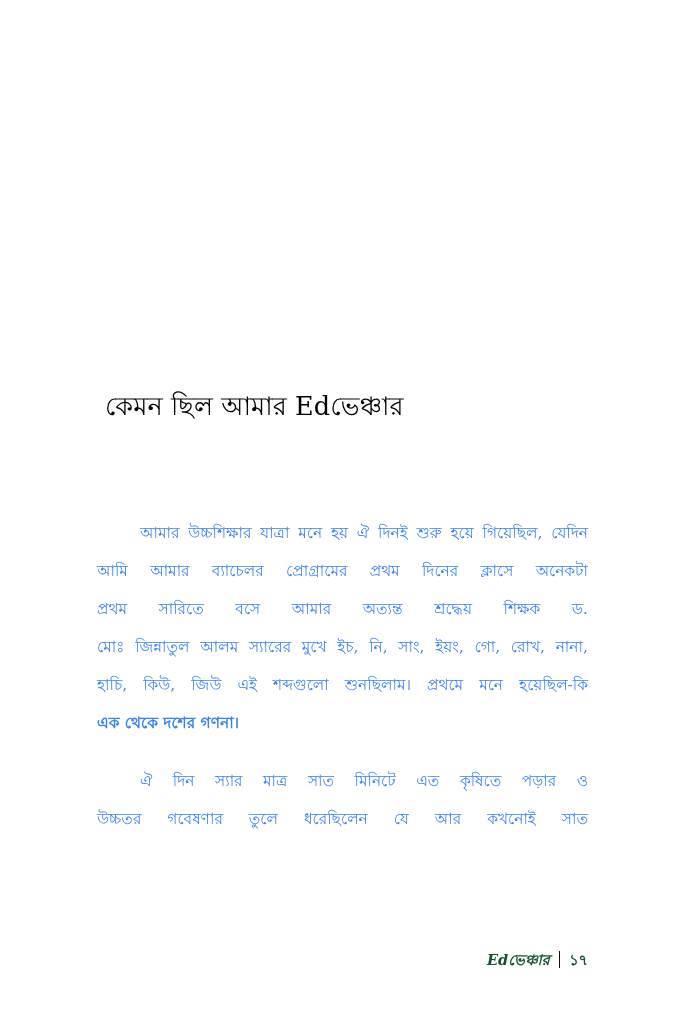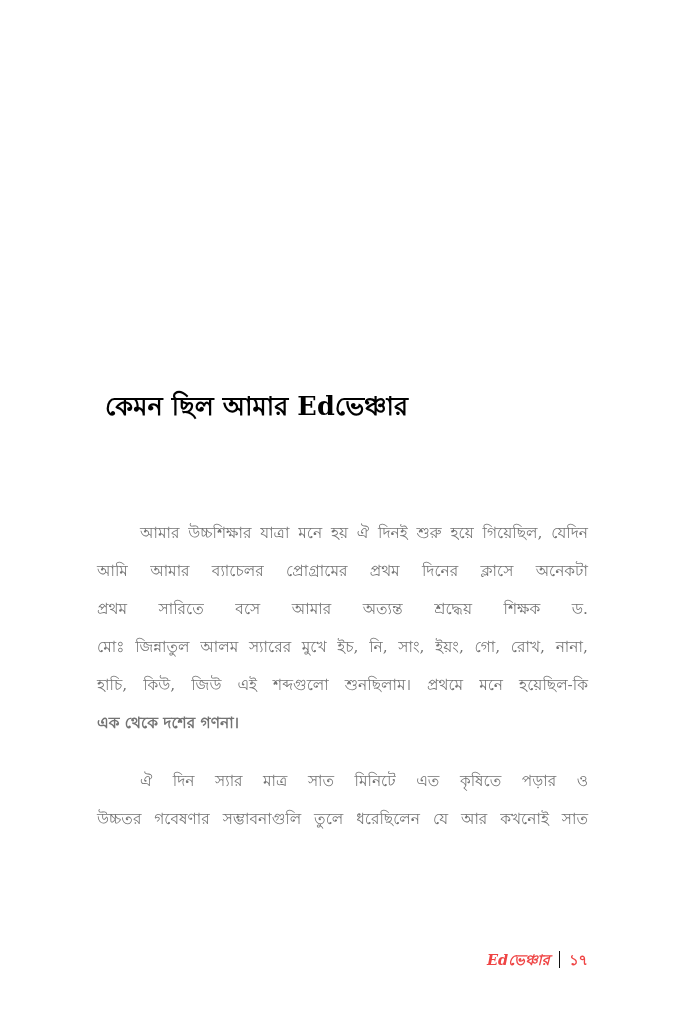--- a/index.html
+++ b/index.html
@@ -32,7 +32,7 @@
     margin: 0;
     padding: 0 0 0 105px;
     font-family: "DejaVu Serif", "Liberation Serif", serif;
-    font-weight: 700;
+    font-weight: 400;
     font-size: 25.5px;
     line-height: 1.45;
     letter-spacing: 0.1px;

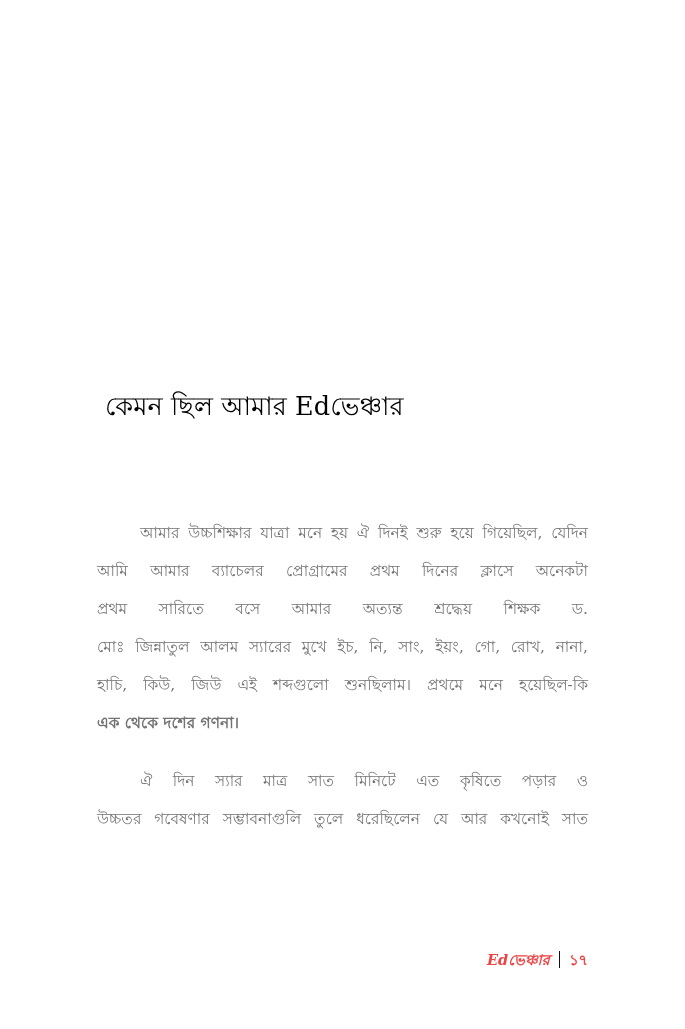--- a/index.html
+++ b/index.html
@@ -59,7 +59,7 @@
     text-align: justify;
     text-justify: inter-word;
     text-indent: 43px;
-    color: #737373;
+    color: #3b82f6;
     hyphens: none;
   }
   .para:last-child {

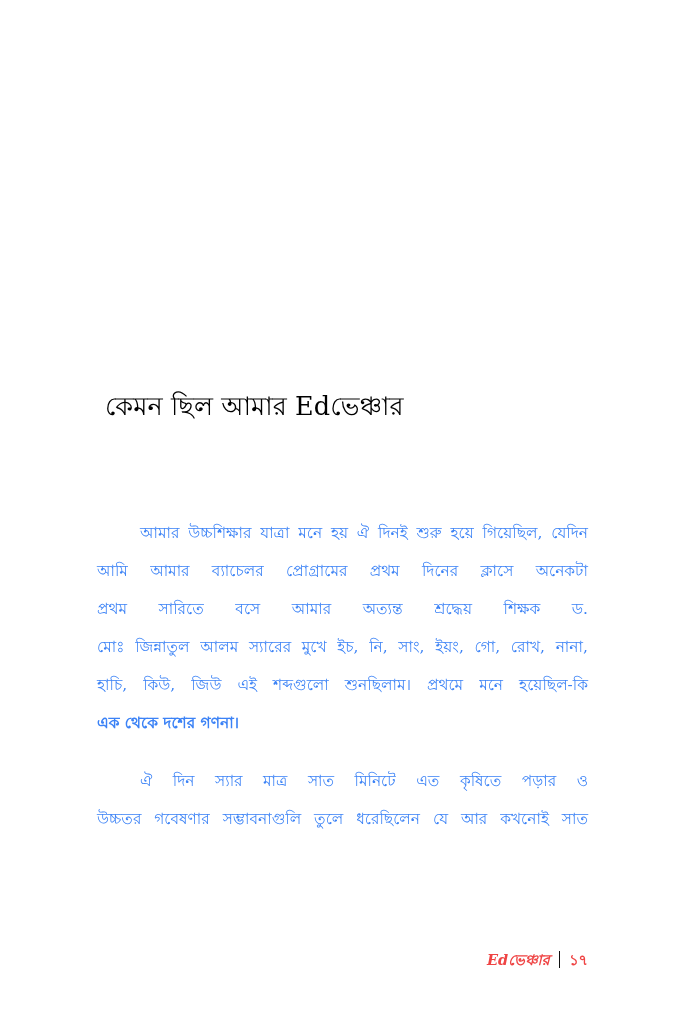--- a/index.html
+++ b/index.html
@@ -207,7 +207,6 @@
       <div class="ln">
           <span>উচ্চতর</span>
           <span>গবেষণার</span>
-          <span>সম্ভাবনাগুলি</span>
           <span>তুলে</span>
           <span>ধরেছিলেন</span>
           <span>যে</span>

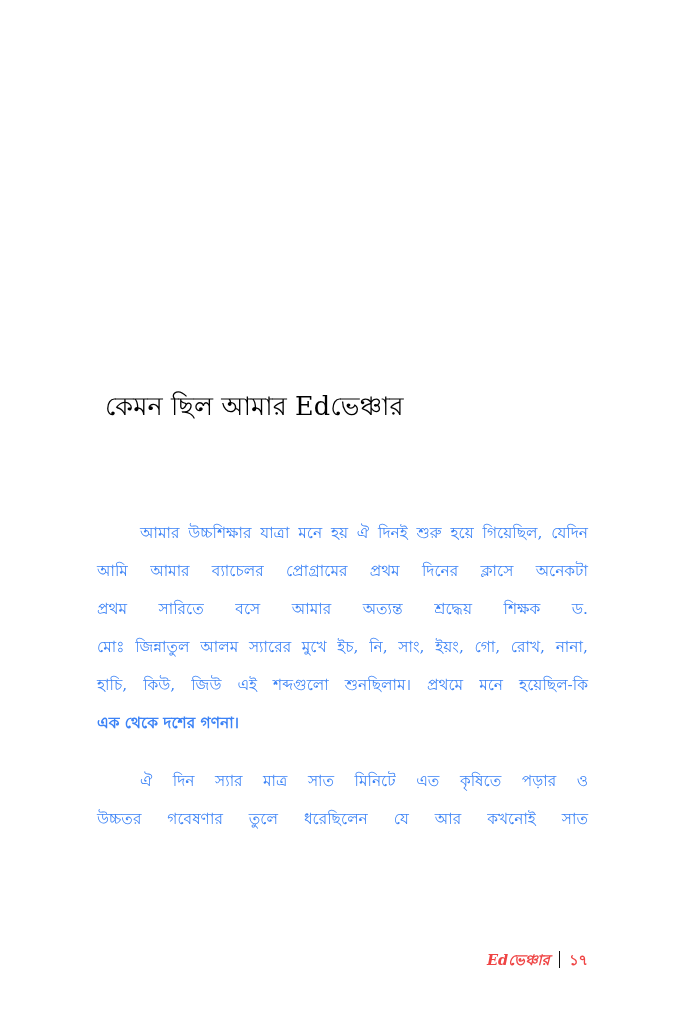--- a/index.html
+++ b/index.html
@@ -99,7 +99,7 @@
     font-family: "DejaVu Serif", "Liberation Serif", serif;
     font-size: 14.5px;
     font-weight: 700;
-    color: #ef4444;
+    color: #14532d;
   }
   .footer .brand {
     font-style: italic;

